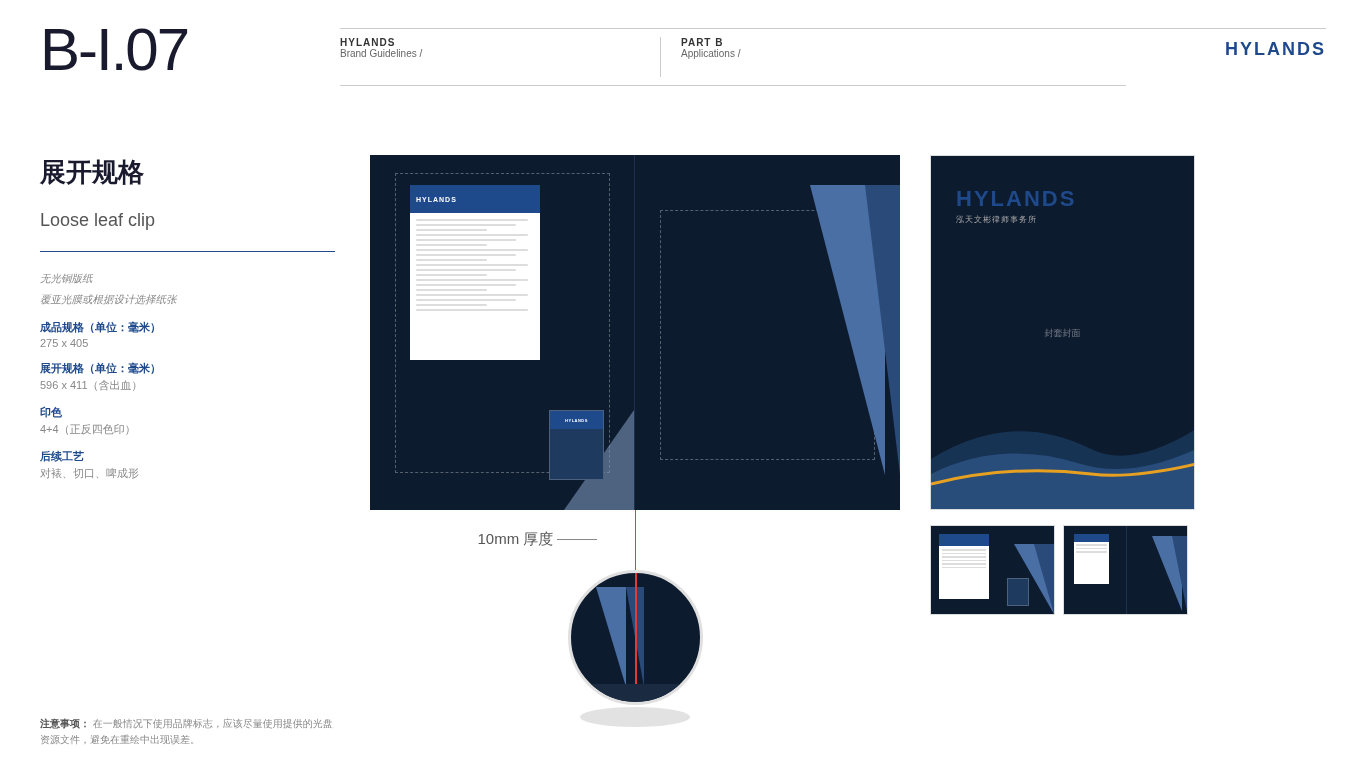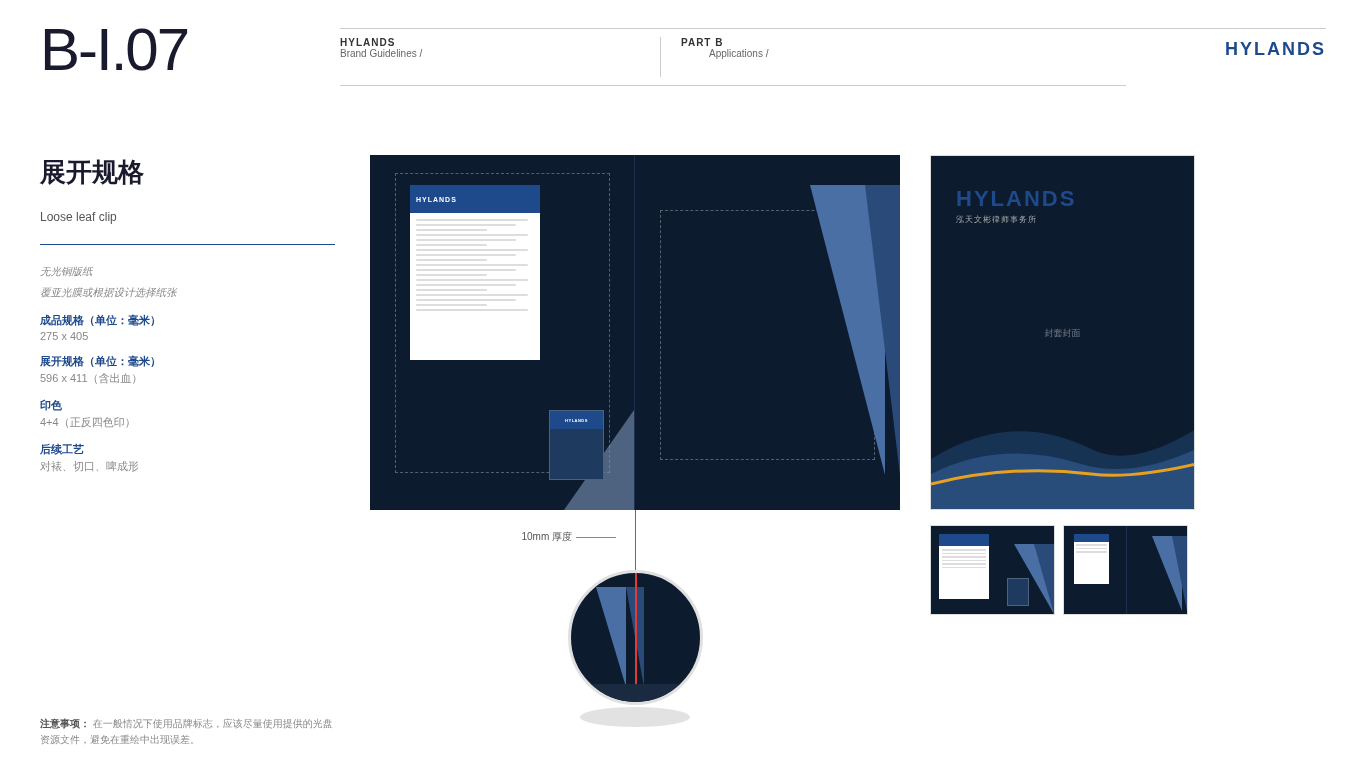--- a/index.html
+++ b/index.html
@@ -82,7 +82,6 @@
     .header-label-right .sub {
       font-size: 10px;
       color: #666;
-      margin-left: 28px;
     }
 
     .header-bottom-line {

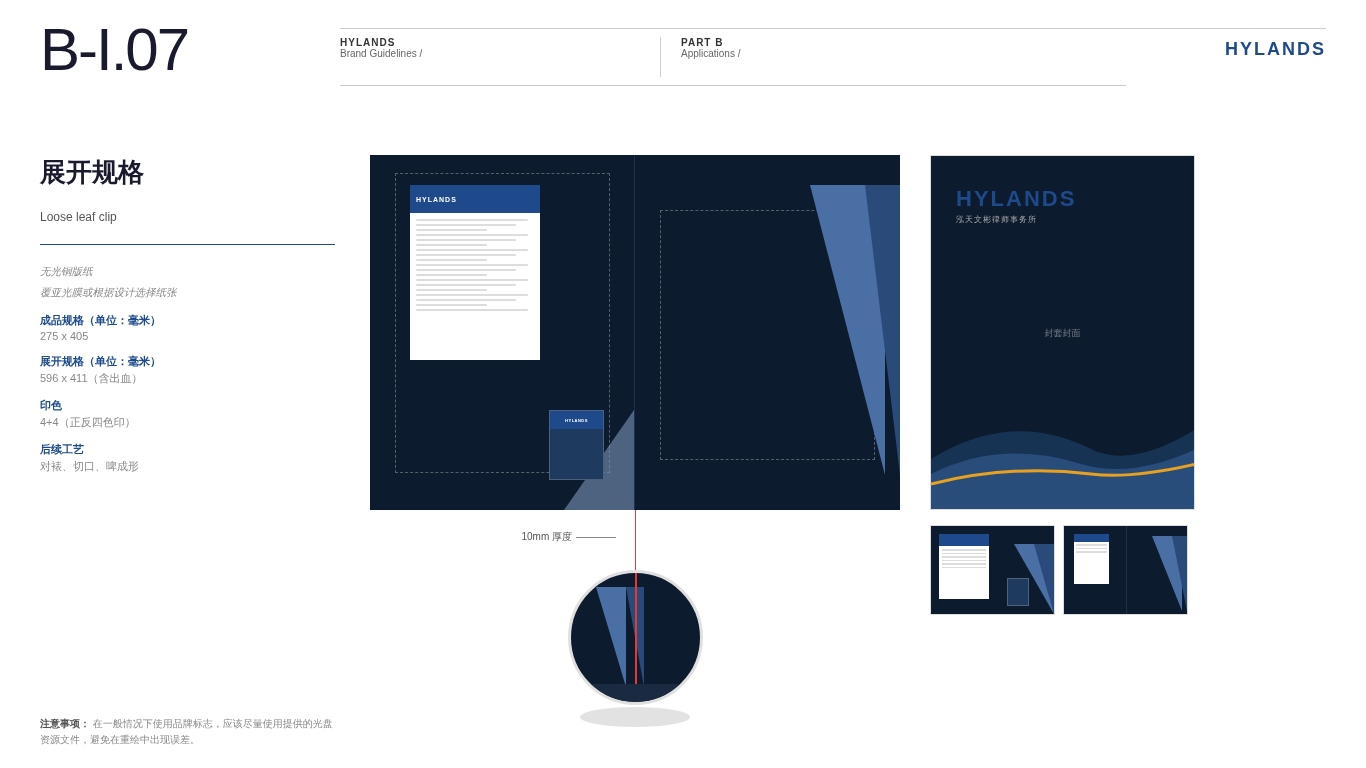--- a/index.html
+++ b/index.html
@@ -127,7 +127,7 @@
     }
 
     .section-title-en {
-      font-size: 12px;
+      font-size: 18px;
       color: #555;
       margin-bottom: 20px;
       margin-top: 20px;

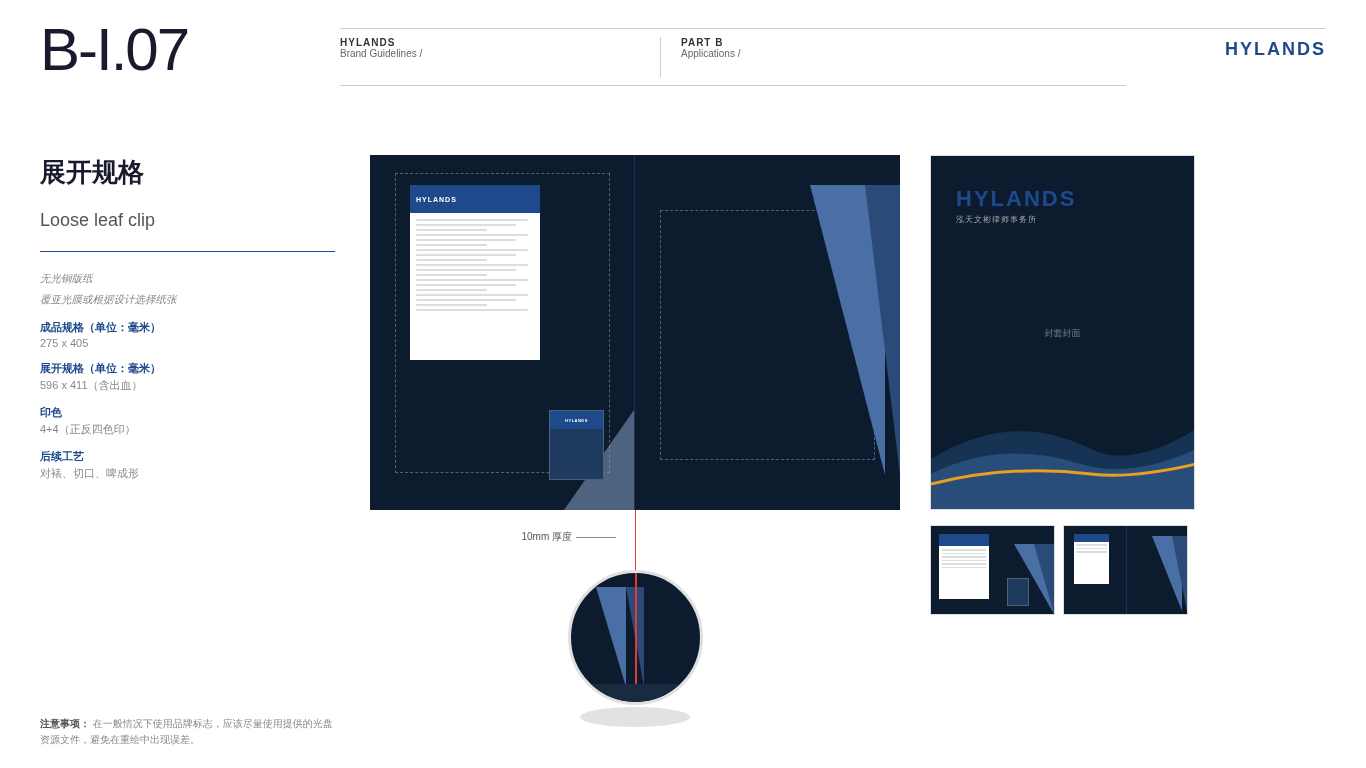--- a/index.html
+++ b/index.html
@@ -564,7 +564,7 @@
       <div style="position:relative;width:135px;">
         <div class="zoom-line-red"></div>
         <div style="position:absolute;left:-90px;top:20px;display:flex;align-items:center;gap:4px;">
-          <span style="font-size:10px;color:#555;white-space:nowrap;margin-left:44px;">10mm 厚度</span>
+          <span style="font-size:15px;color:#555;white-space:nowrap;">10mm 厚度</span>
           <div style="width:40px;height:1px;background:#888;"></div>
         </div>
       </div>

